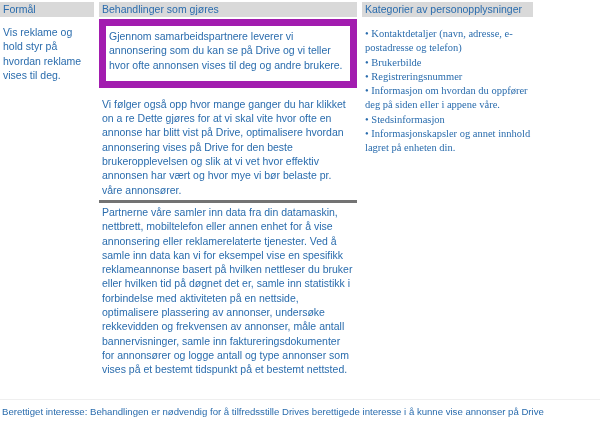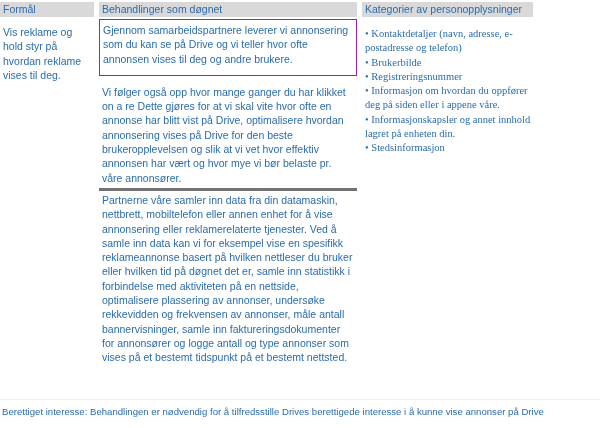--- a/index.html
+++ b/index.html
@@ -64,7 +64,7 @@
   <div class="grid">
 
     <div class="hcell">Formål</div>
-    <div class="hcell">Behandlinger som døgnet</div>
+    <div class="hcell">Behandlinger som gjøres</div>
     <div class="hcell">Kategorier av personopplysninger</div>
 
     <div class="cell purpose-cell">

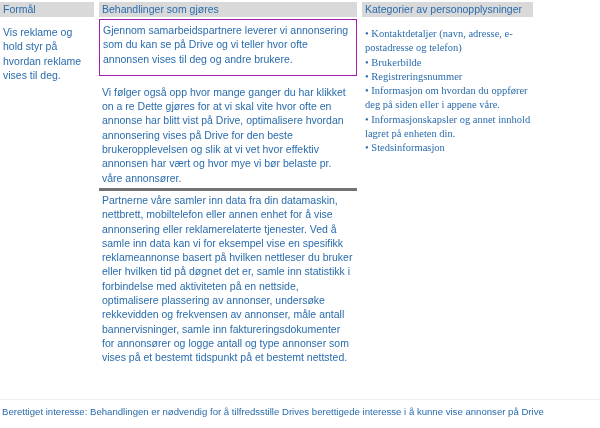--- a/index.html
+++ b/index.html
@@ -32,7 +32,7 @@
   .purpose-cell{padding:6px 2px 0 3px;width:90px;}
   .proc-cell{padding:0;}
   .proc-box{
-    border:1px solid #a21caf;
+    border:7px solid #a21caf;
     padding:3px 3px 9px 3px;
     margin-bottom:7px;
   }

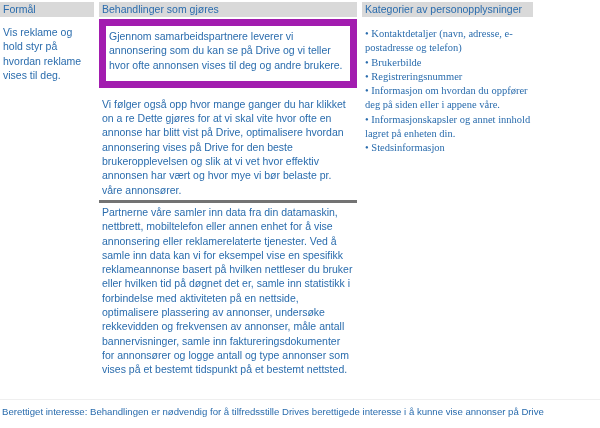--- a/index.html
+++ b/index.html
@@ -83,8 +83,8 @@
         <li>Brukerbilde</li>
         <li>Registreringsnummer</li>
         <li>Informasjon om hvordan du oppfører deg på siden eller i appene våre.</li>
+        <li>Stedsinformasjon</li>
         <li>Informasjonskapsler og annet innhold lagret på enheten din.</li>
-        <li>Stedsinformasjon</li>
       </ul>
     </div>
 

